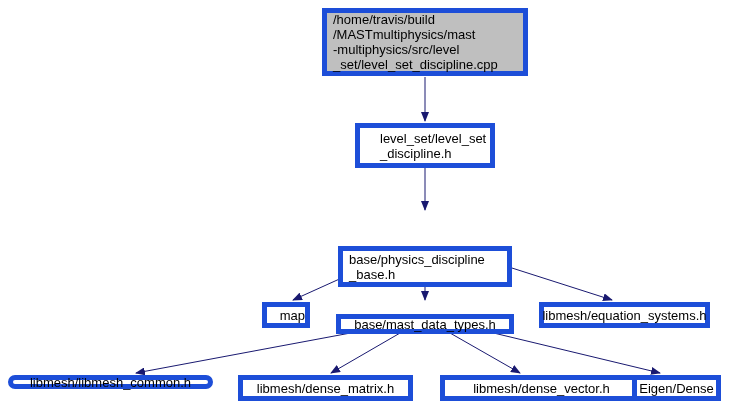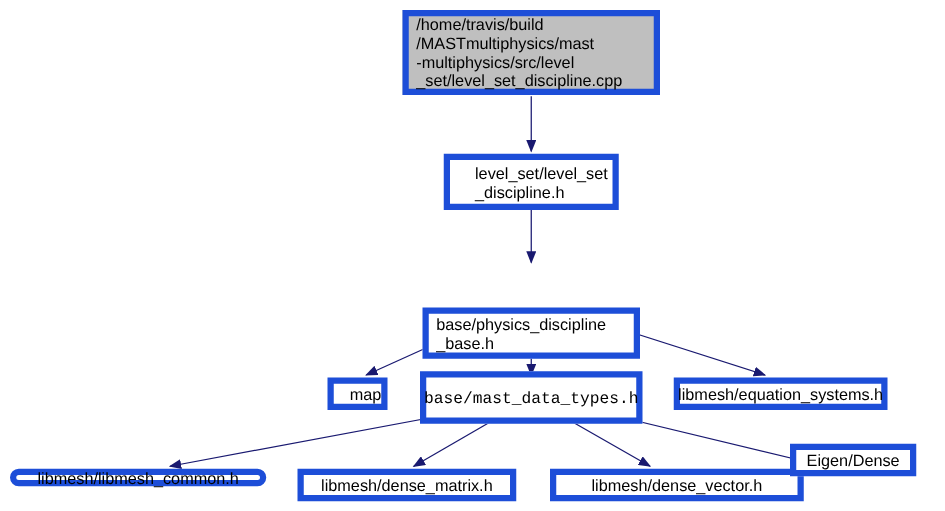--- a/index.html
+++ b/index.html
@@ -90,7 +90,7 @@
     <span>map</span>
   </div>
 
-  <div class="node" style="left:336px; top:297px; width:178px; height:42px;font-family:Liberation Mono, monospace;">
+  <div class="node" style="left:336px; top:314px; width:178px; height:20px;">
     <span>base/mast_data_types.h</span>
   </div>
 

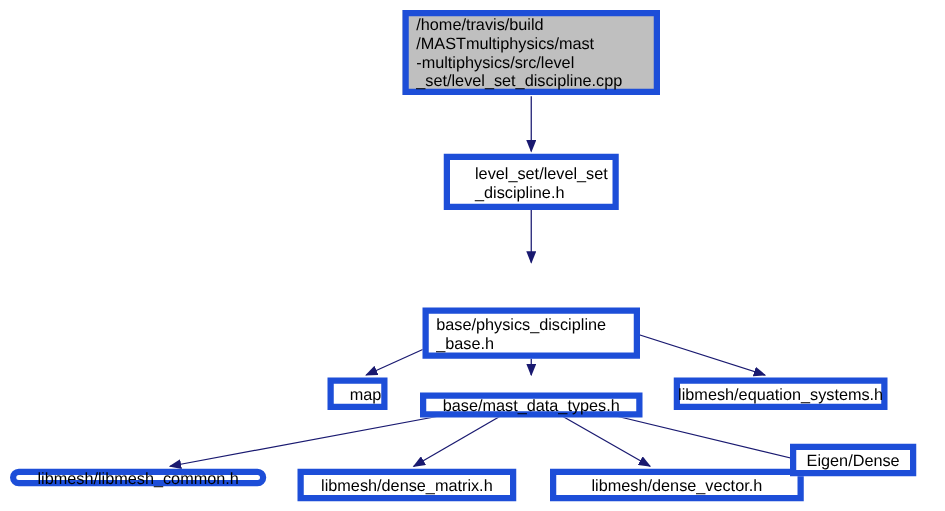--- a/index.html
+++ b/index.html
@@ -110,7 +110,7 @@
     <span>libmesh/dense_vector.h</span>
   </div>
 
-  <div class="node" style="left:632px; top:355px; width:101px; height:26px;">
+  <div class="node" style="left:632px; top:375px; width:89px; height:26px;">
     <span>Eigen/Dense</span>
   </div>
 

